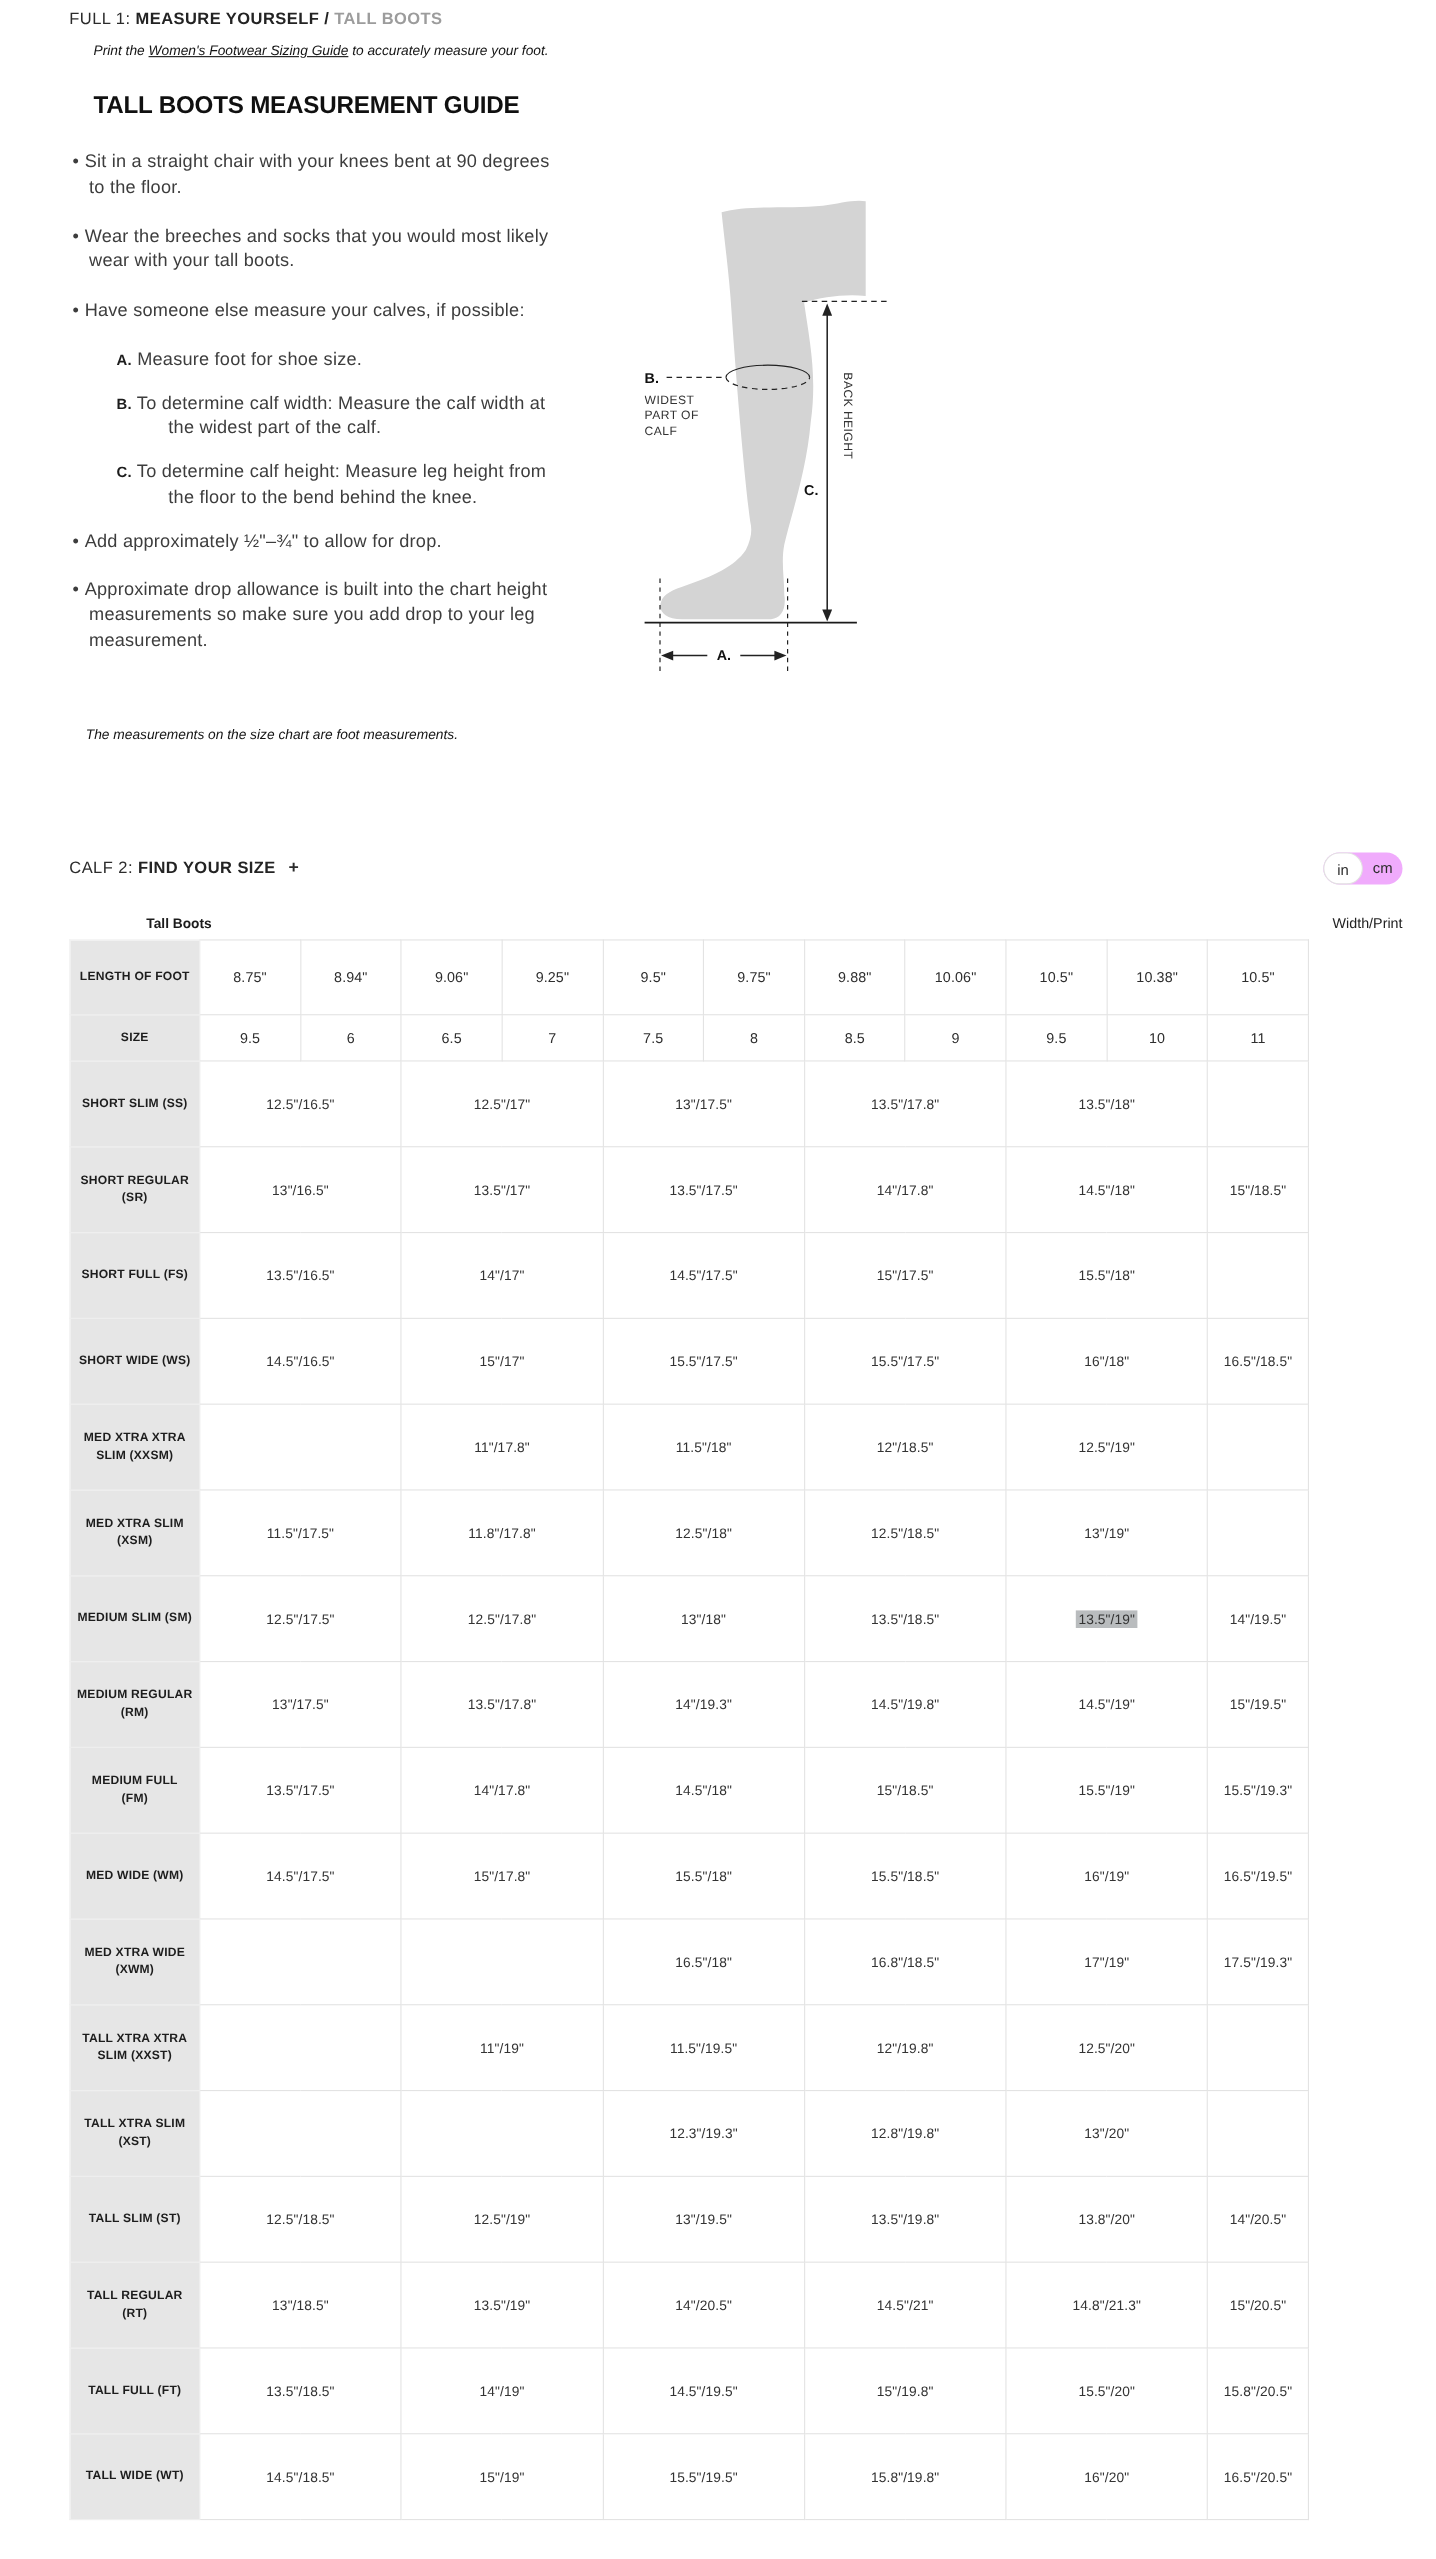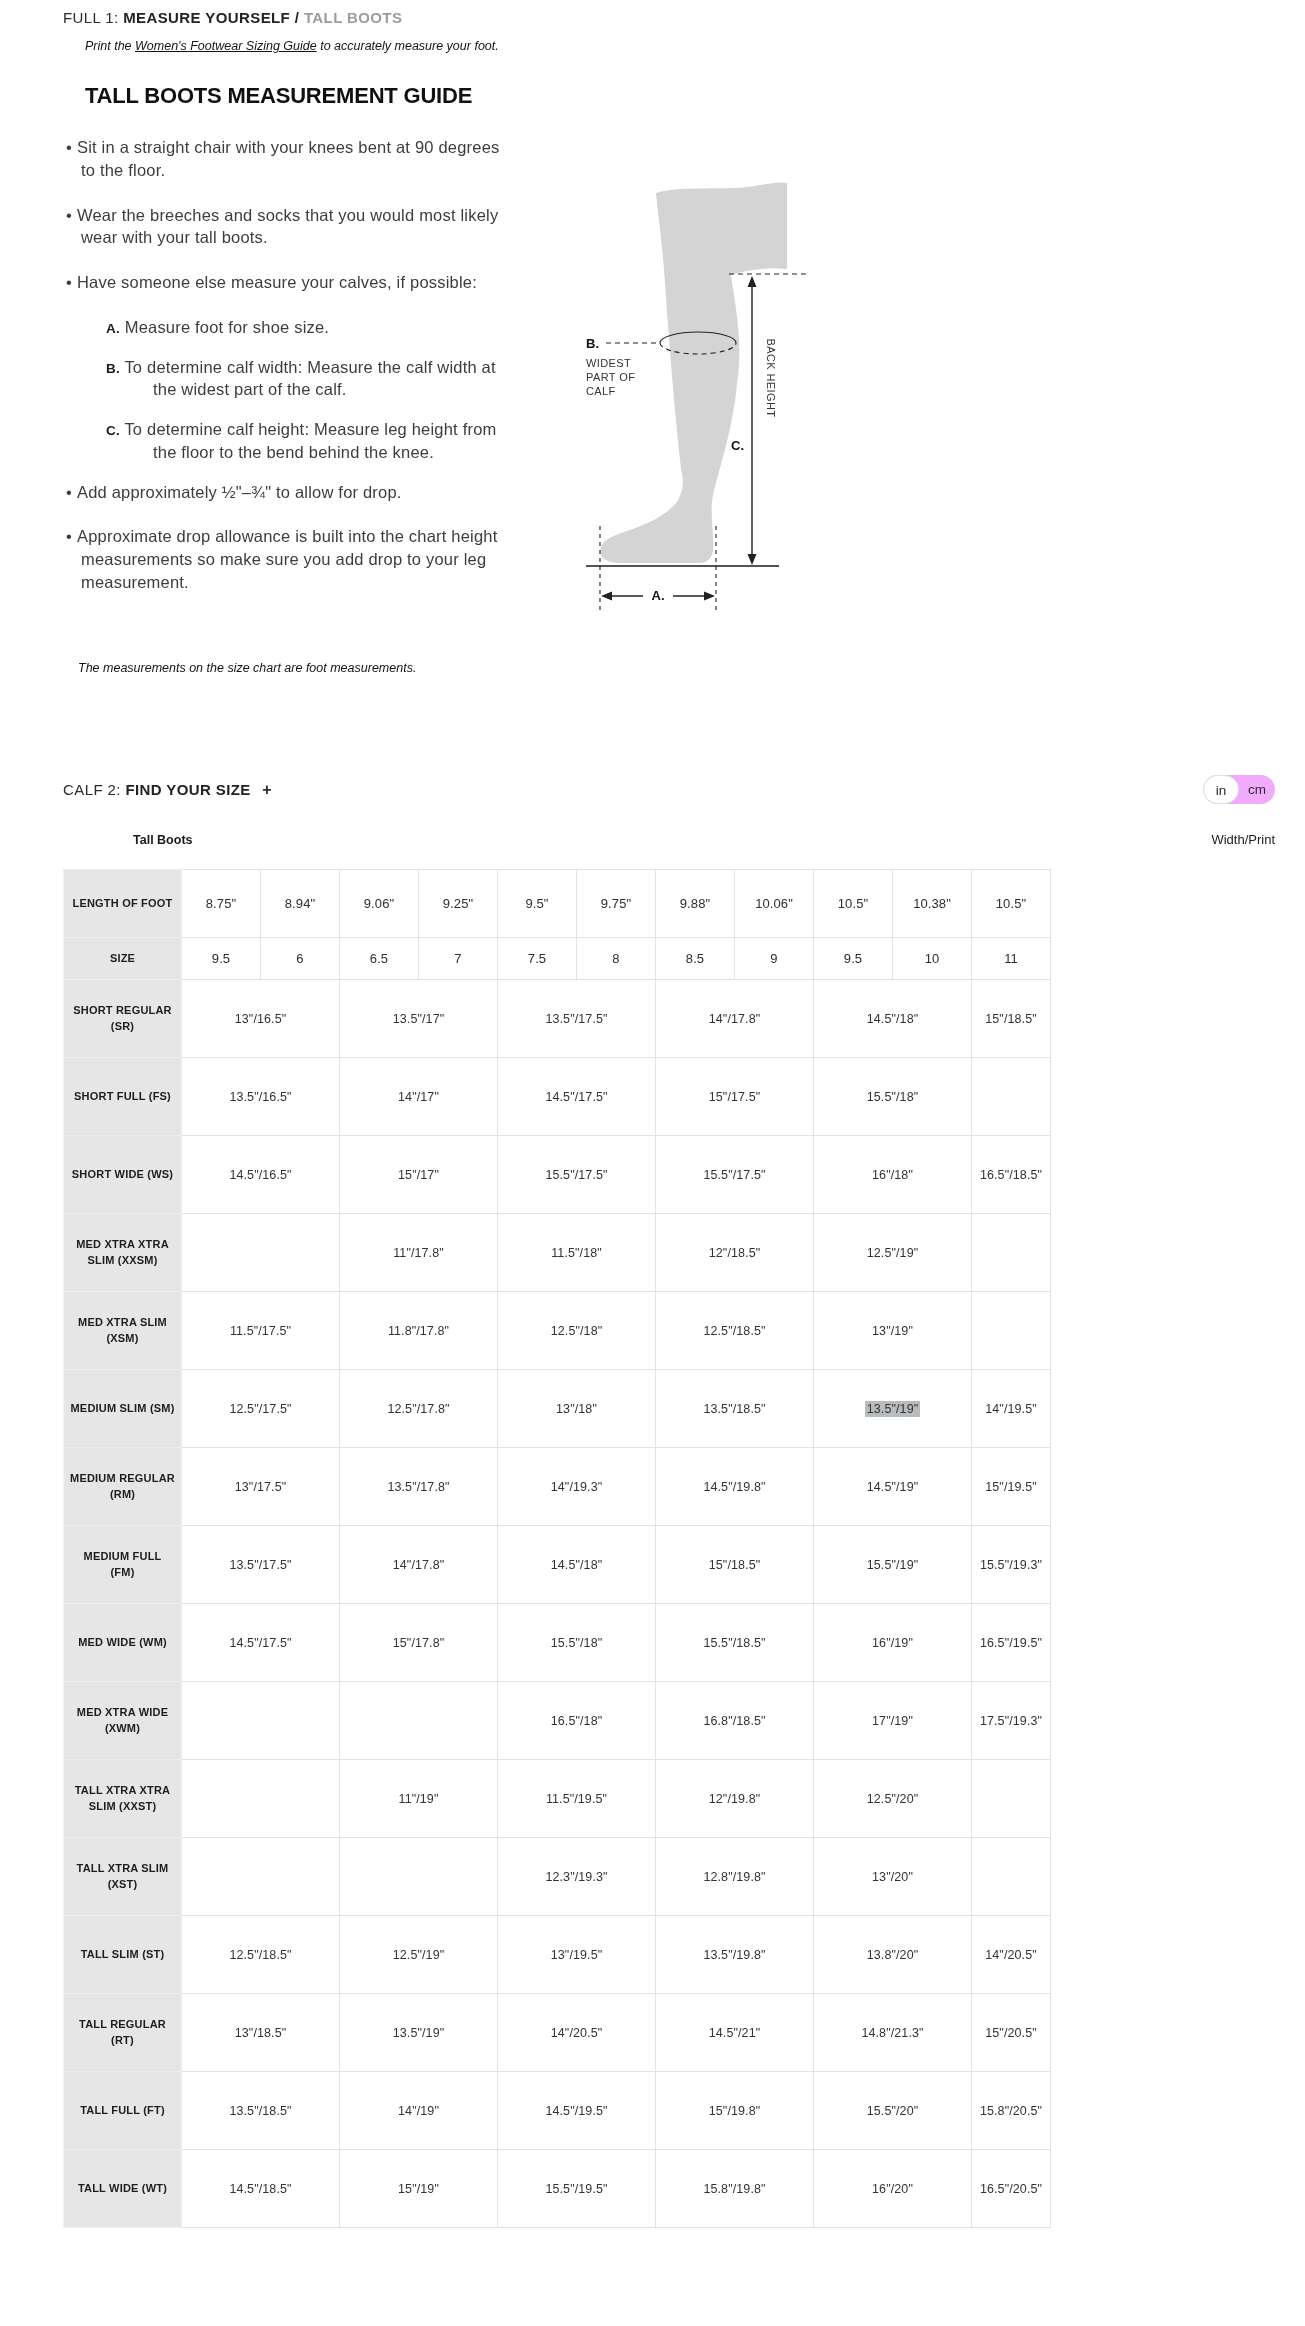--- a/index.html
+++ b/index.html
@@ -44,7 +44,7 @@
   .tm-right { font-size:13px; color:#222; }
 
   
-  table.size-table { border-collapse:collapse; table-layout:fixed; width:988px; margin-top:22px; }
+  table.size-table { border-collapse:collapse; table-layout:fixed; width:1127px; margin-top:7px; }
   .size-table col.c-lbl { width:118px; }
   .size-table th, .size-table td { border:1px solid #e3e3e3; padding:0; }
   .size-table thead tr.r-len { height:68px; }

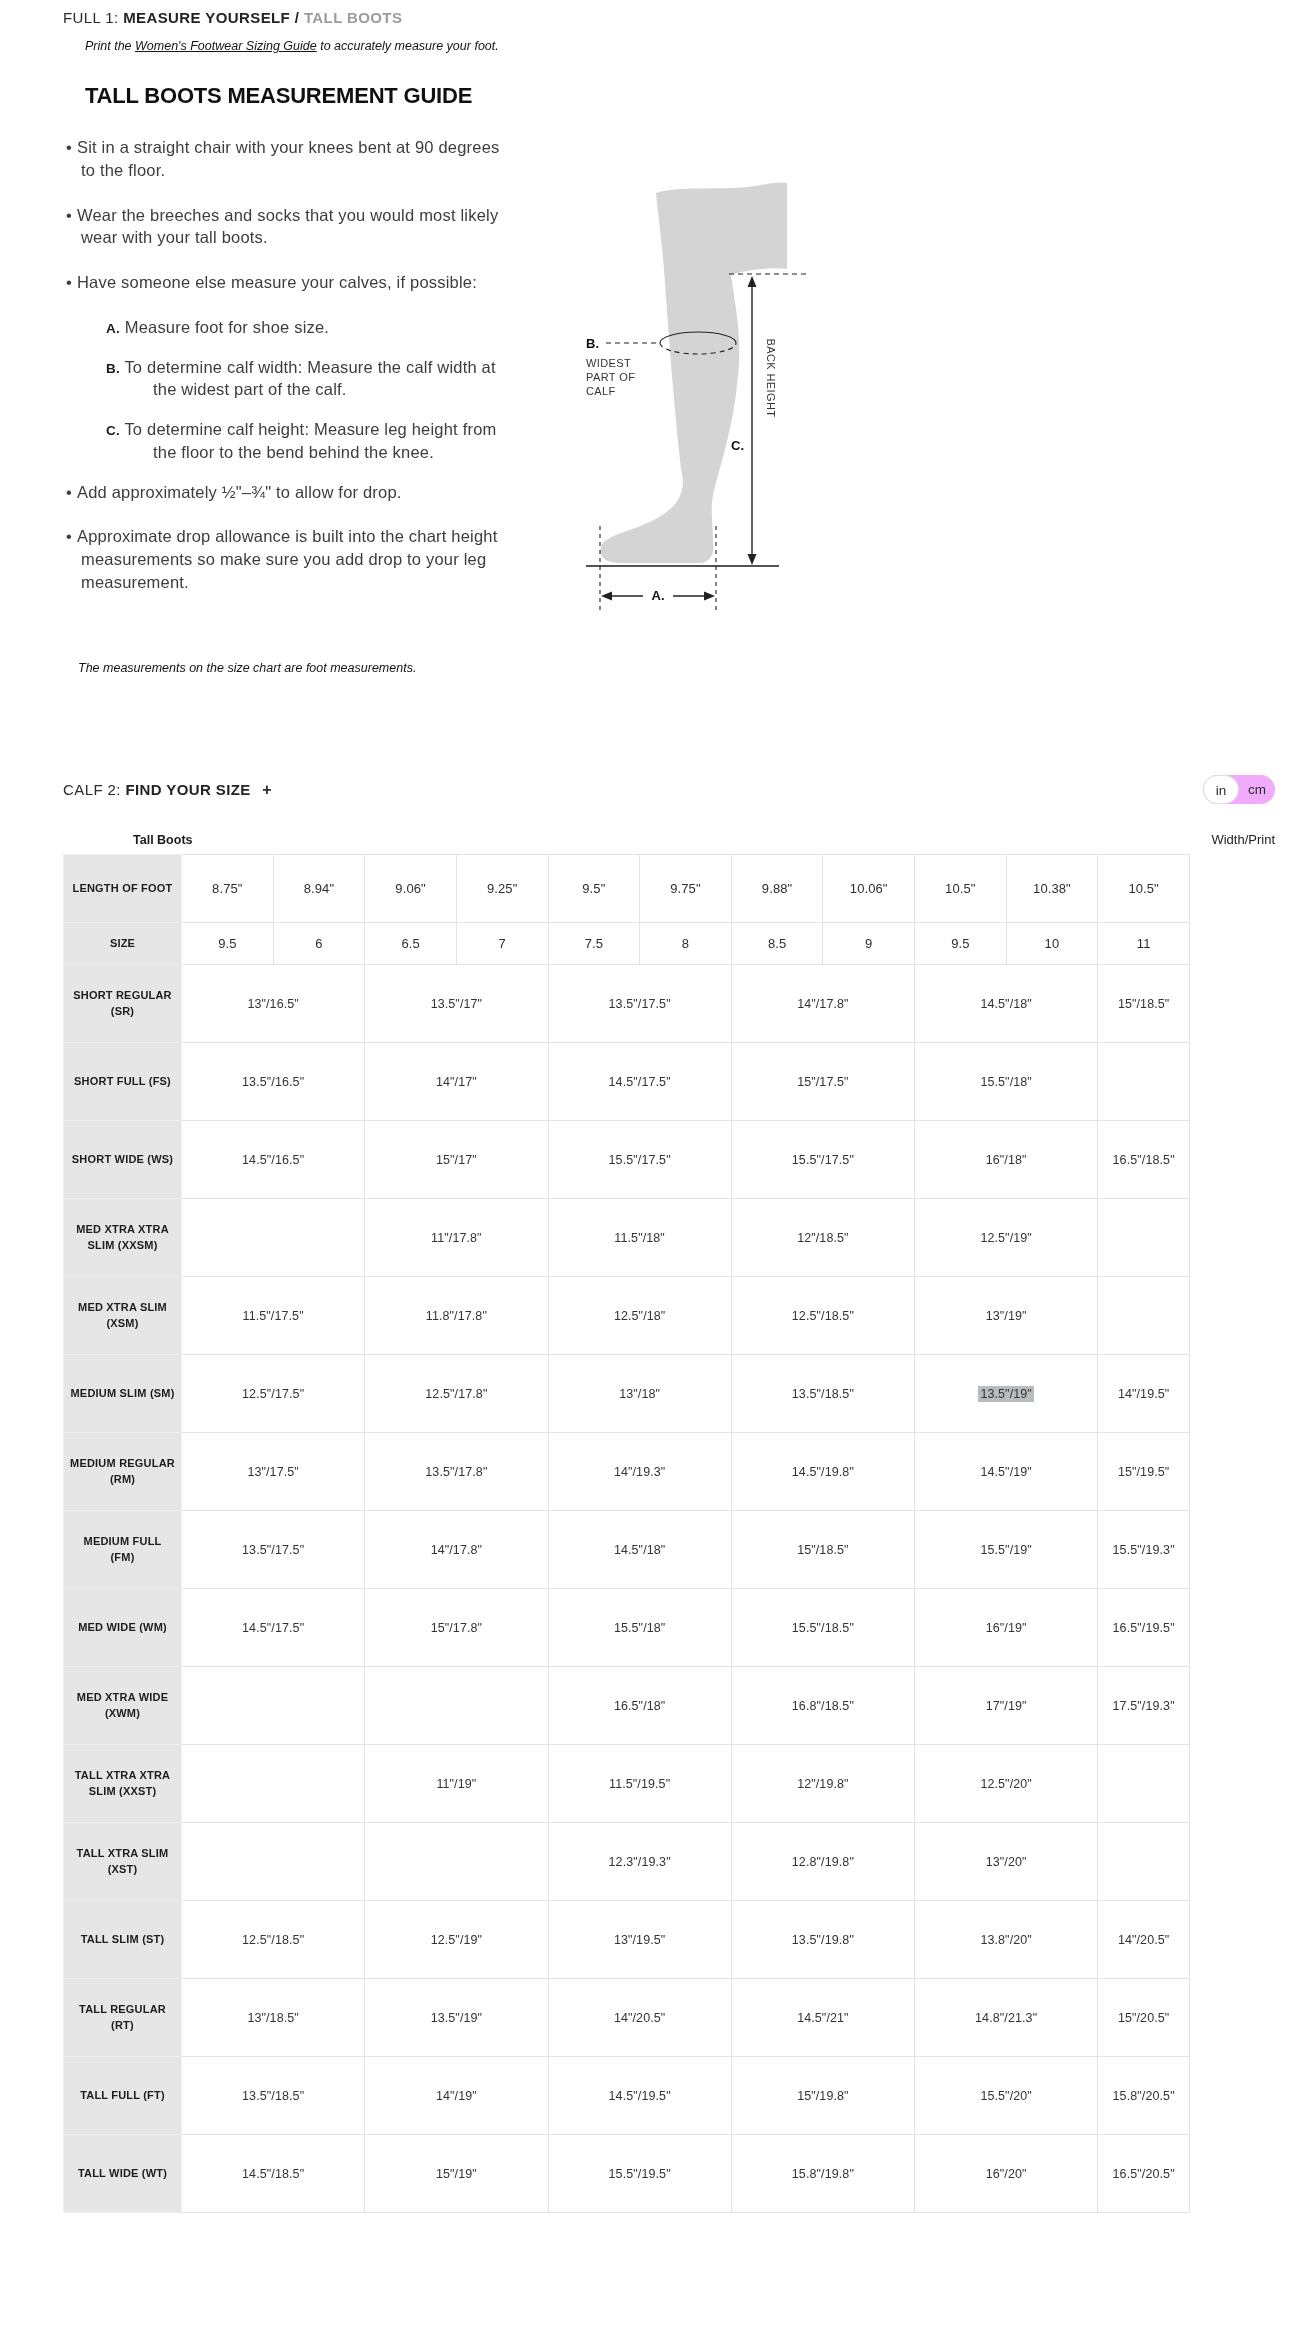--- a/index.html
+++ b/index.html
@@ -183,6 +183,15 @@
     </thead>
     <tbody>
         <tr>
+          <th>SHORT SLIM (SS)</th>
+          <td colspan="2">12.5"/16.5"</td>
+          <td colspan="2">12.5"/17"</td>
+          <td colspan="2">13"/17.5"</td>
+          <td colspan="2">13.5"/17.8"</td>
+          <td colspan="2">13.5"/18"</td>
+          <td colspan="1"></td>
+        </tr>
+        <tr>
           <th>SHORT REGULAR (SR)</th>
           <td colspan="2">13"/16.5"</td>
           <td colspan="2">13.5"/17"</td>

